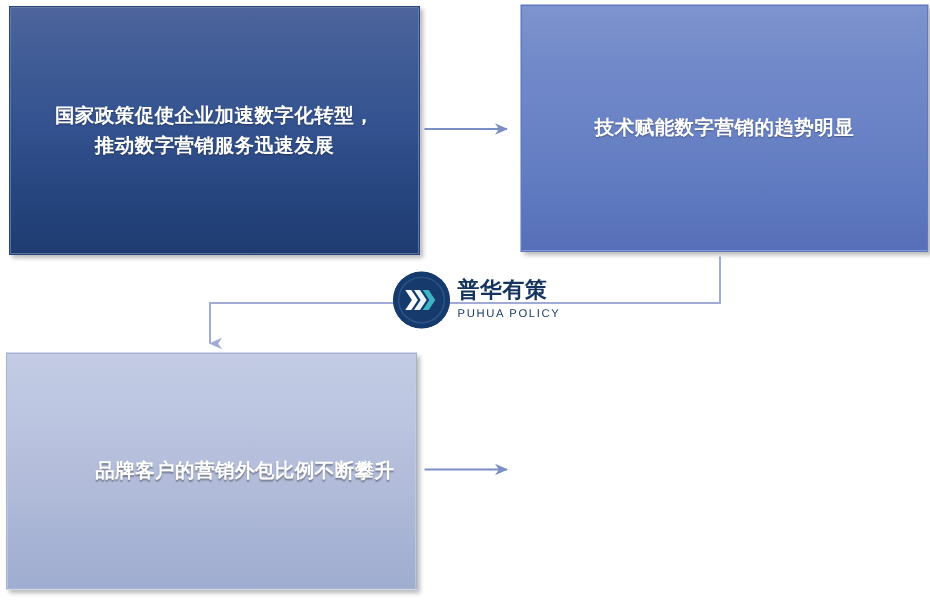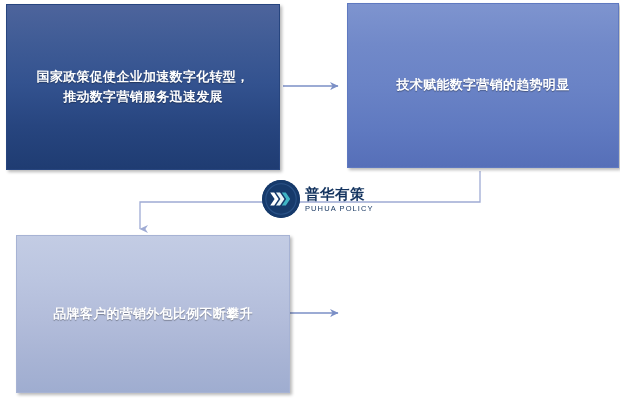--- a/index.html
+++ b/index.html
@@ -92,6 +92,7 @@
     width: 118px;
     height: 40px;
     display: flex;
+    align-items: center;
     gap: 5px;
   }
   #logo .mark {

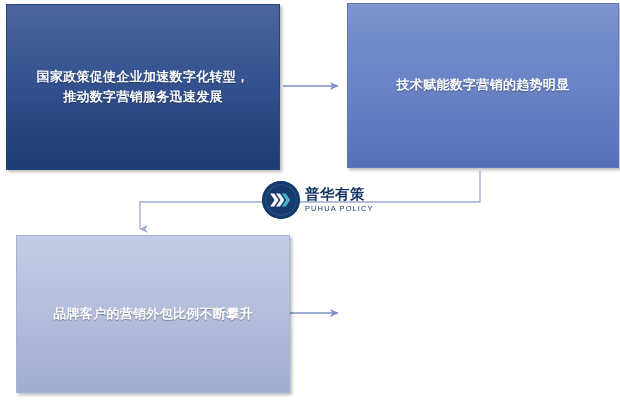--- a/index.html
+++ b/index.html
@@ -71,10 +71,11 @@
   }
   
   #node-outsourcing {
-    left: 16px;  top: 235px;
+    left: 4px;  top: 235px;
     width: 274px; height: 158px;
     background: linear-gradient(to bottom, #c3cce4 0%, #bbc5e0 28%, #b2bcda 55%, #a7b3d4 80%, #9fadd0 100%);
     border: 1px solid #a7b3d4;
+    text-align: right;
   }
   
   #node-demand {

